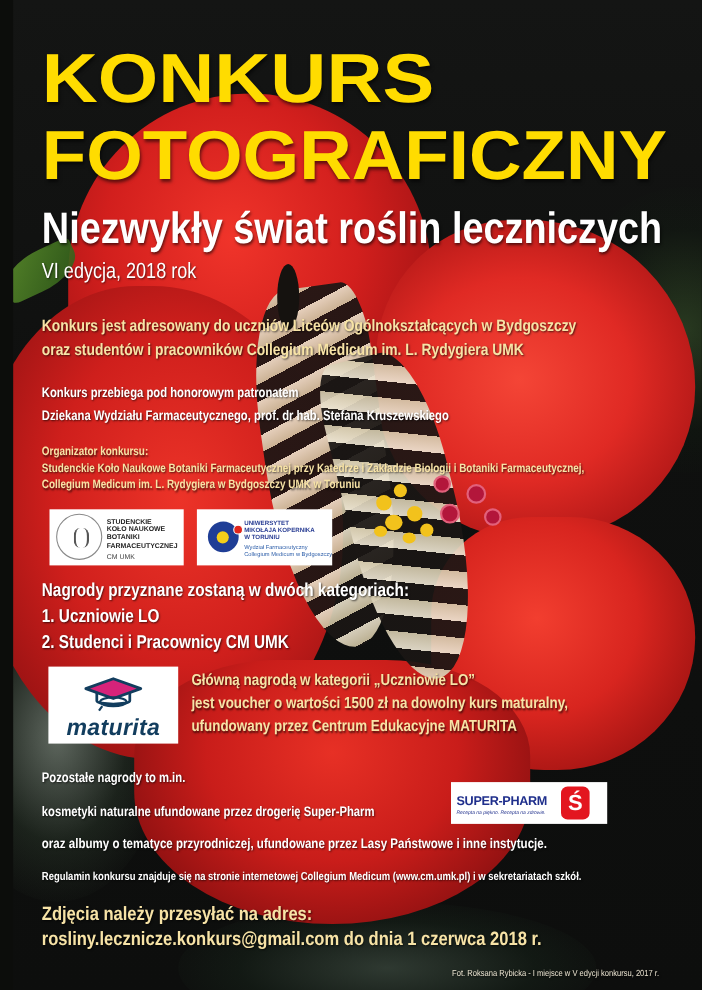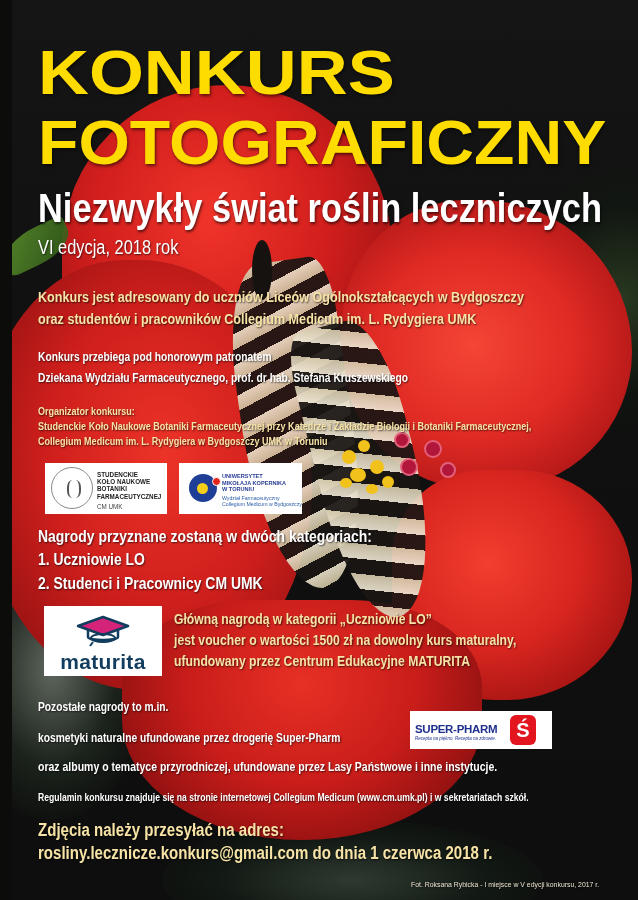--- a/index.html
+++ b/index.html
@@ -102,7 +102,7 @@
     .logo-maturita { left: 32px; top: 606px; width: 118px; height: 70px; }
     .cap { position: absolute; left: 32px; top: 9px; width: 54px; height: 32px; }
     .maturita-word { position: absolute; left: 0; top: 44px; width: 118px; text-align: center;
-      font-size: 21px; font-weight: bold; color: #123d5e; letter-spacing: 0.3px; }
+      font-size: 21px; font-weight: bold; color: #123d5e; letter-spacing: 0.3px; font-style: italic; }
 
     .main-prize-1 { left: 162px; top: 611px; font-size: 14.5px; transform: scaleX(0.84); }
     .main-prize-2 { left: 162px; top: 632px; font-size: 14.5px; transform: scaleX(0.84); }

